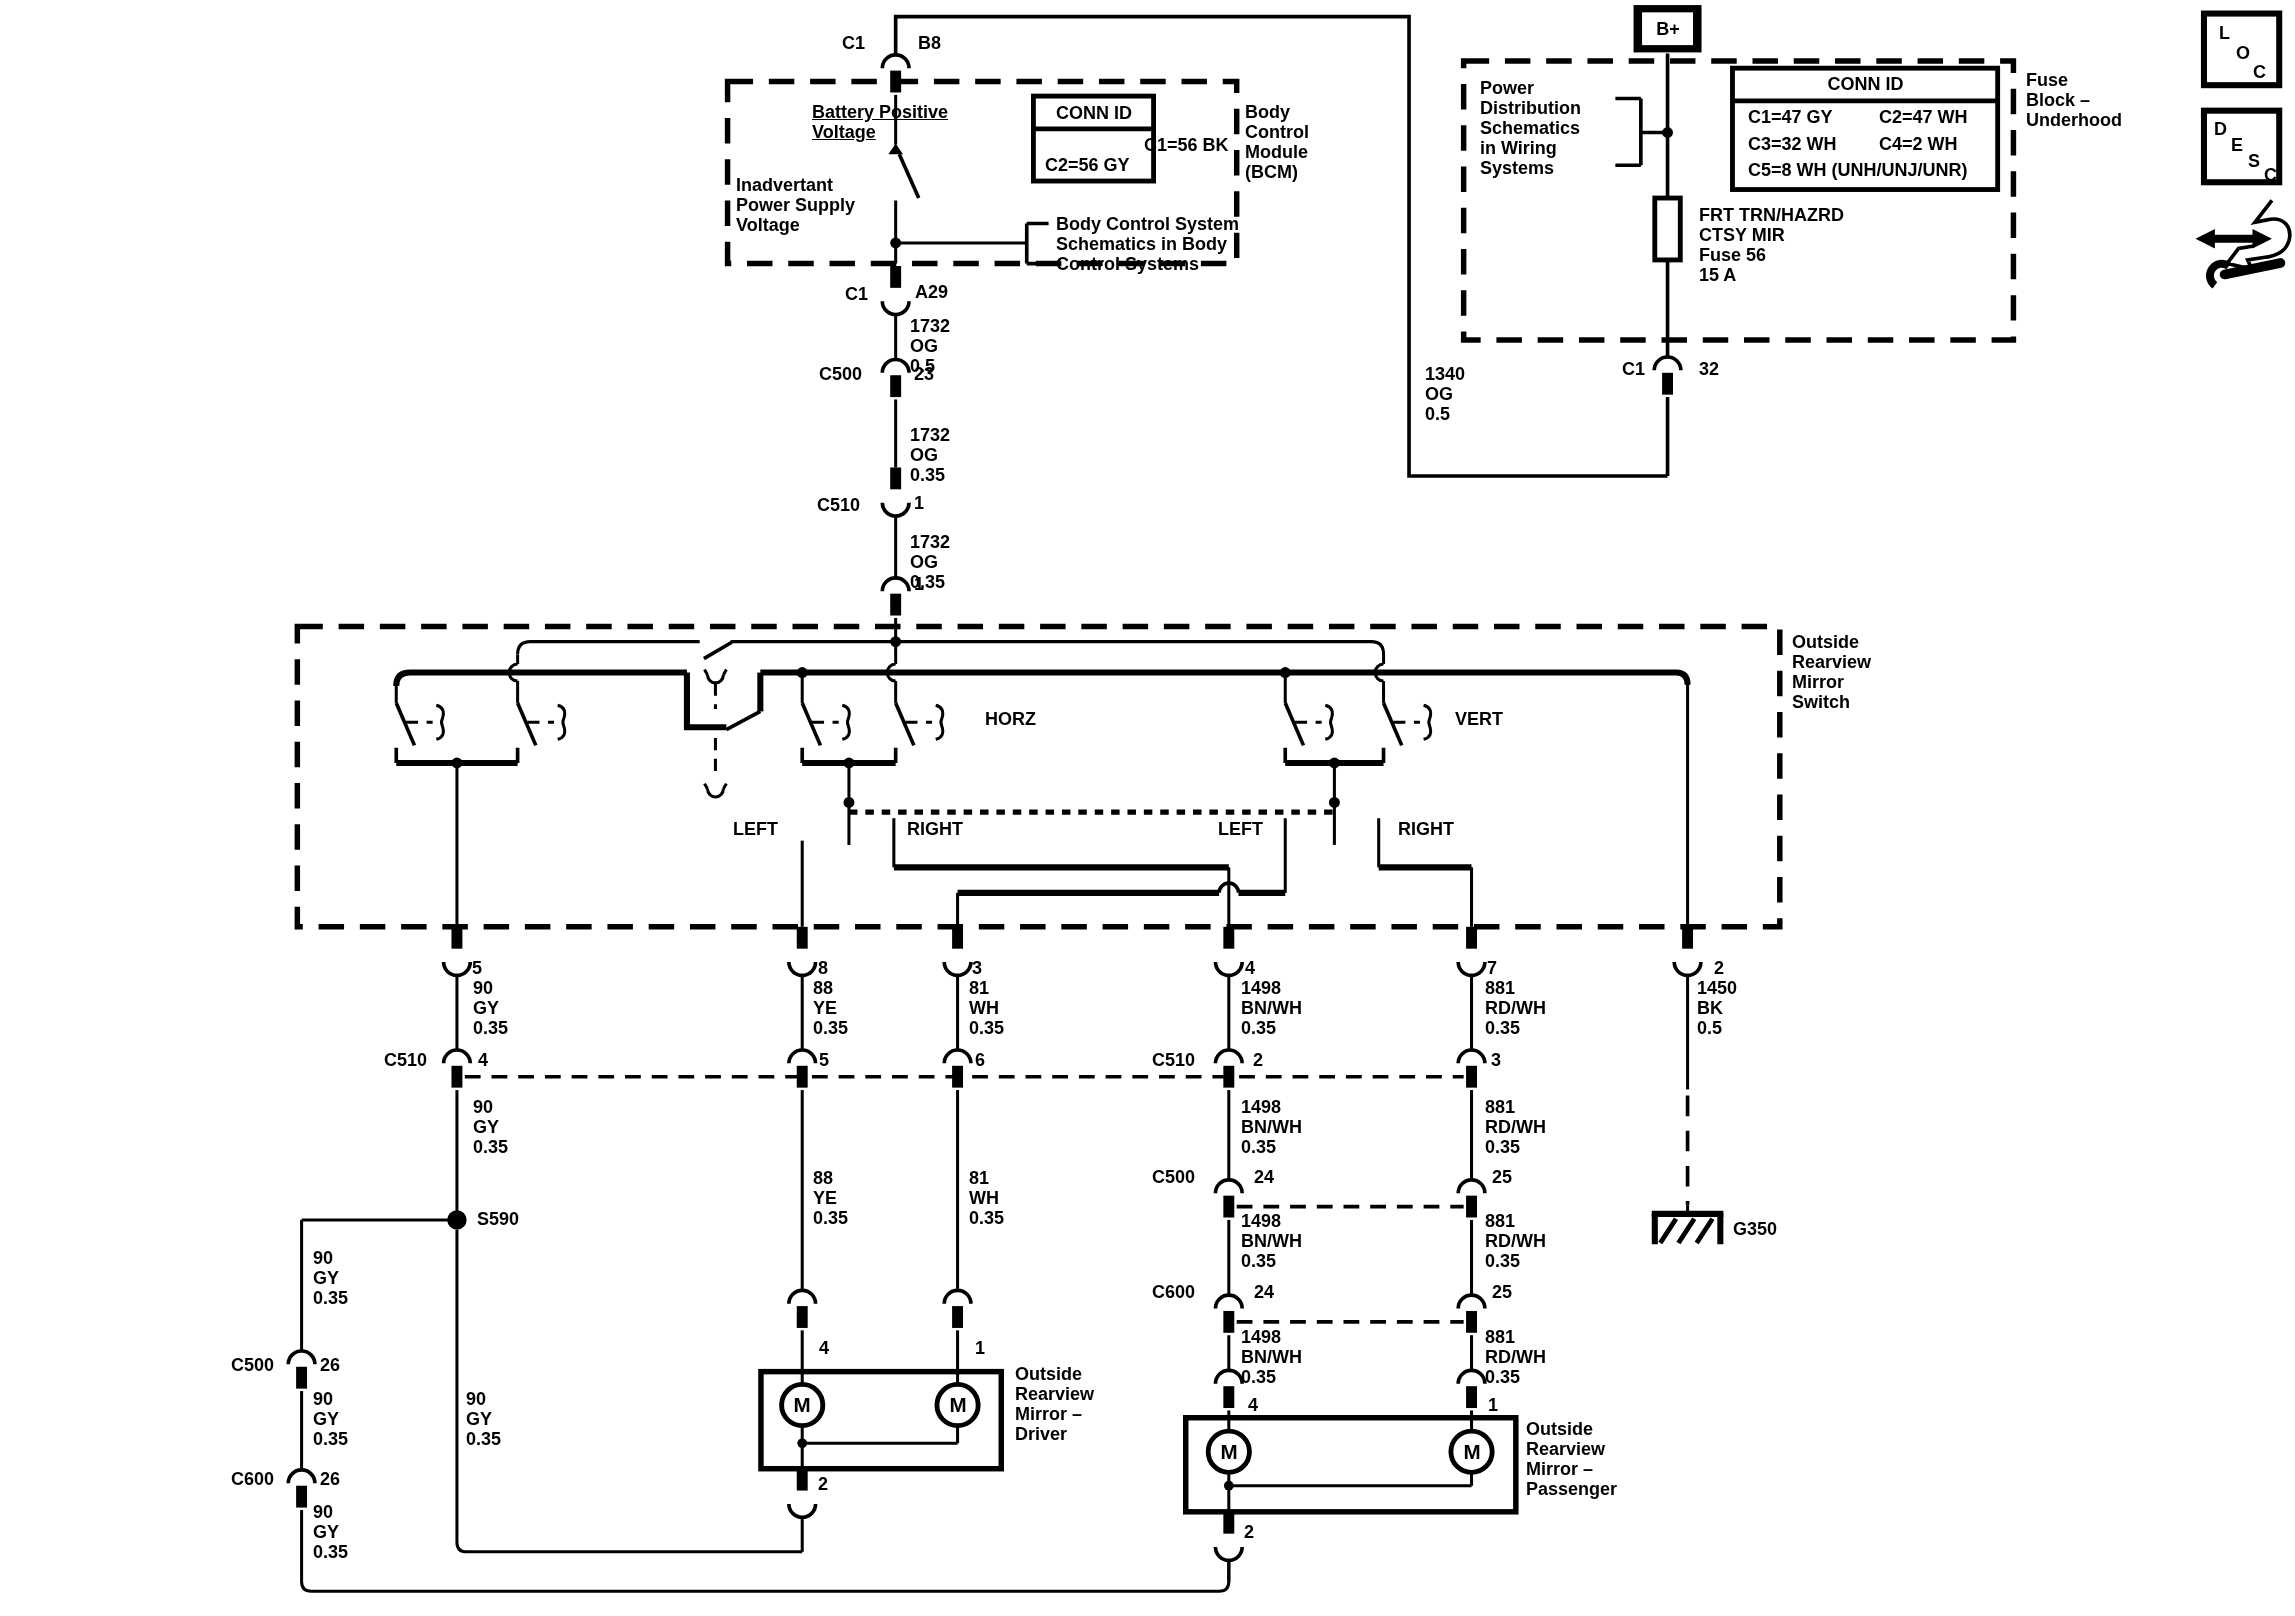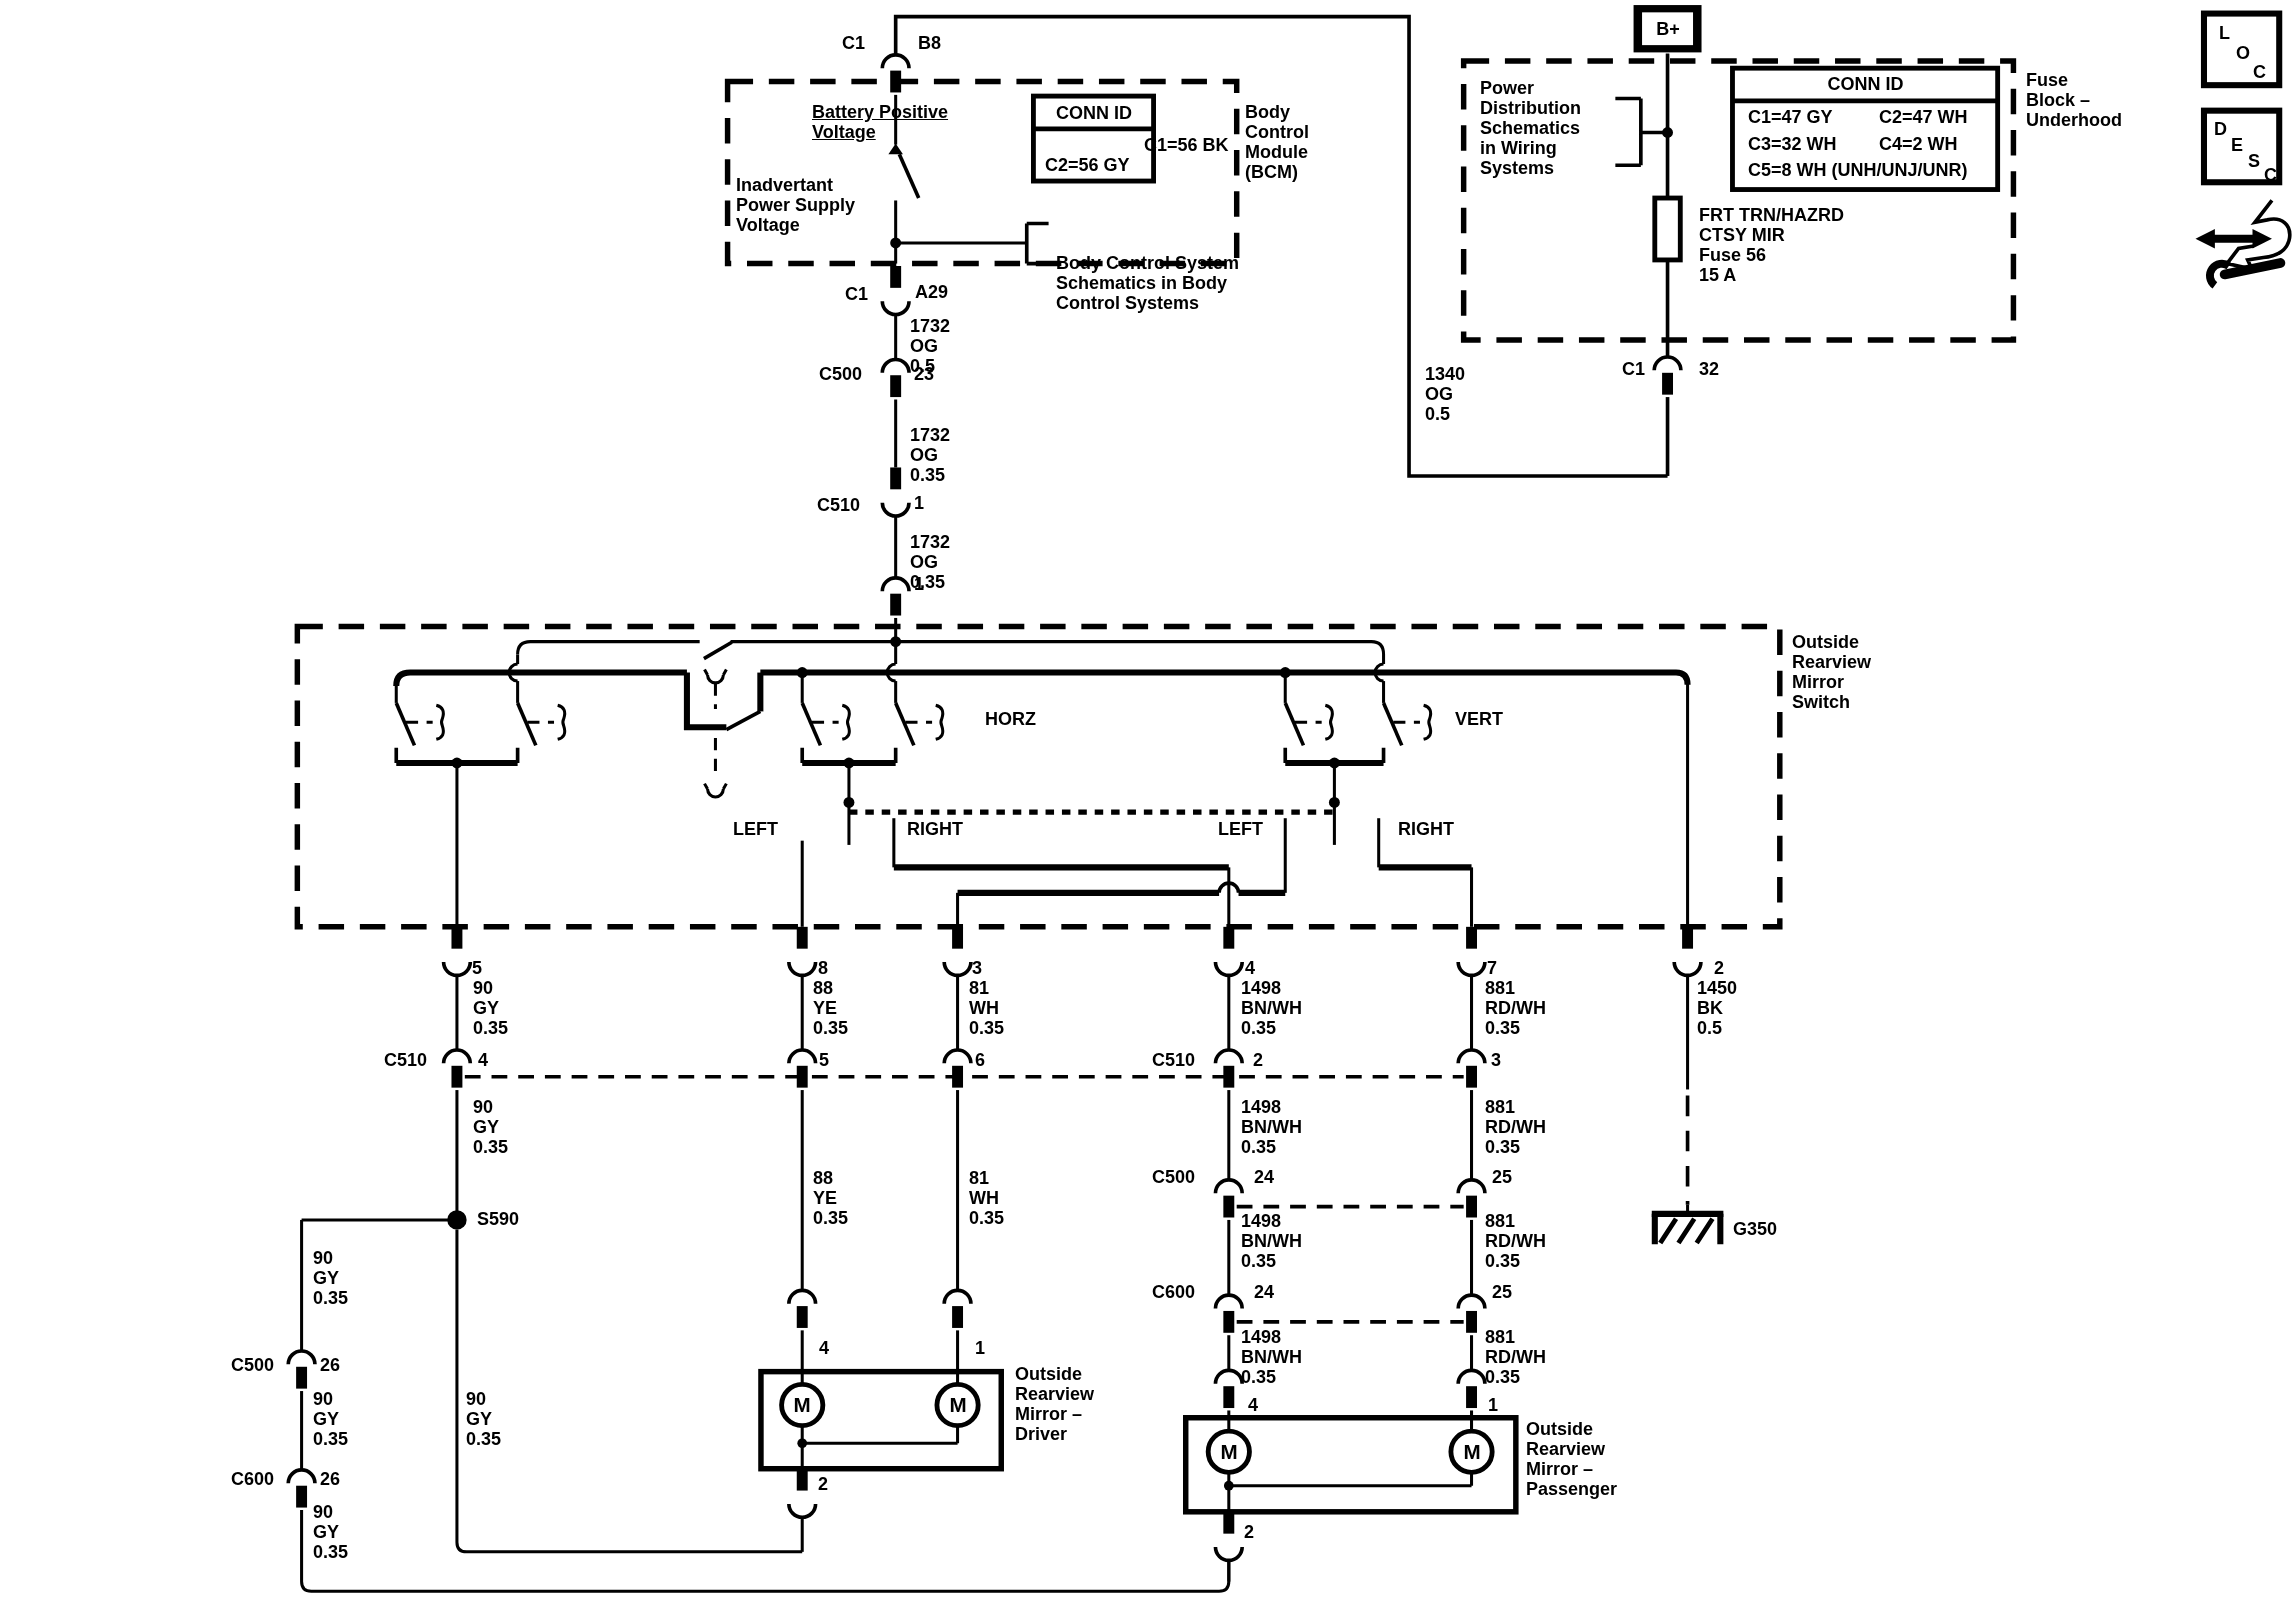--- a/index.html
+++ b/index.html
@@ -359,7 +359,7 @@
 <div class="lb ctr" style="left:1034px;top:103px;width:120px;">CONN ID</div>
 <div class="lb" style="left:1100px;top:135px;margin-left:44px;">C1=56 BK</div>
 <div class="lb" style="left:1045px;top:155px;">C2=56 GY</div>
-<div class="lb" style="left:1056px;top:214px;margin-top:39px;">Body Control System
+<div class="lb" style="left:1056px;top:214px;">Body Control System
 Schematics in Body
 Control Systems</div>
 <div class="lb" style="left:1245px;top:102px;">Body

